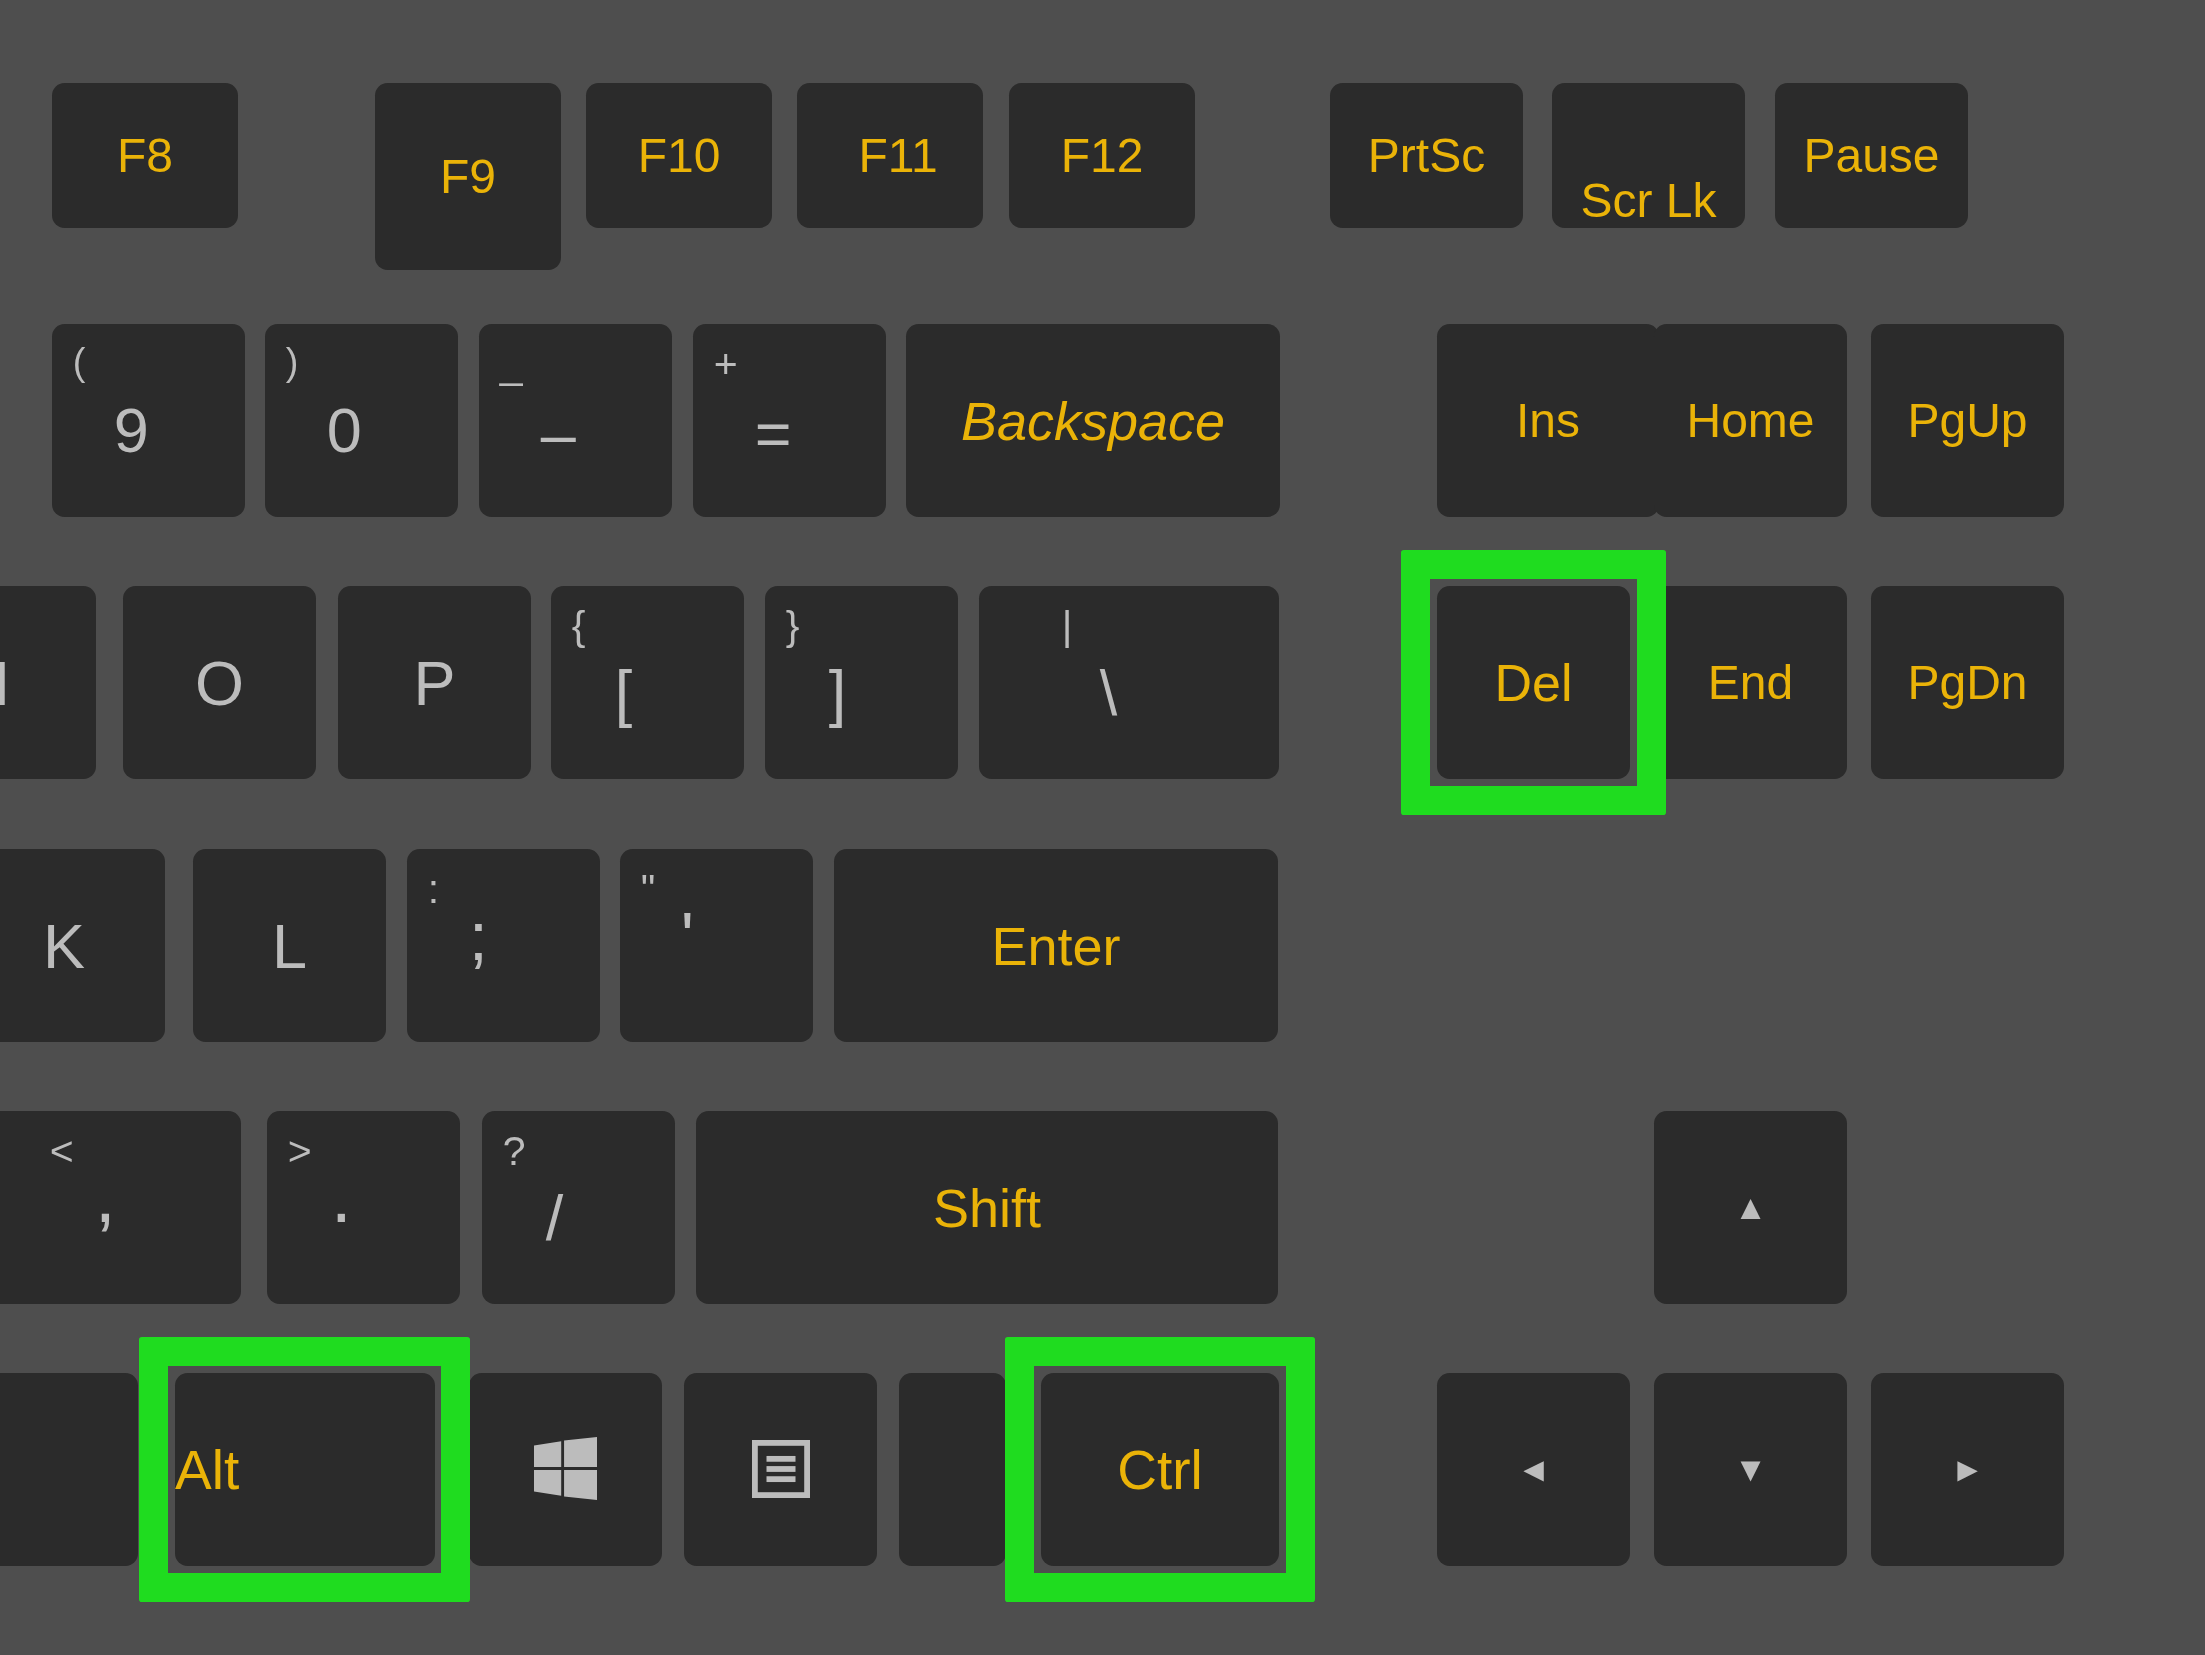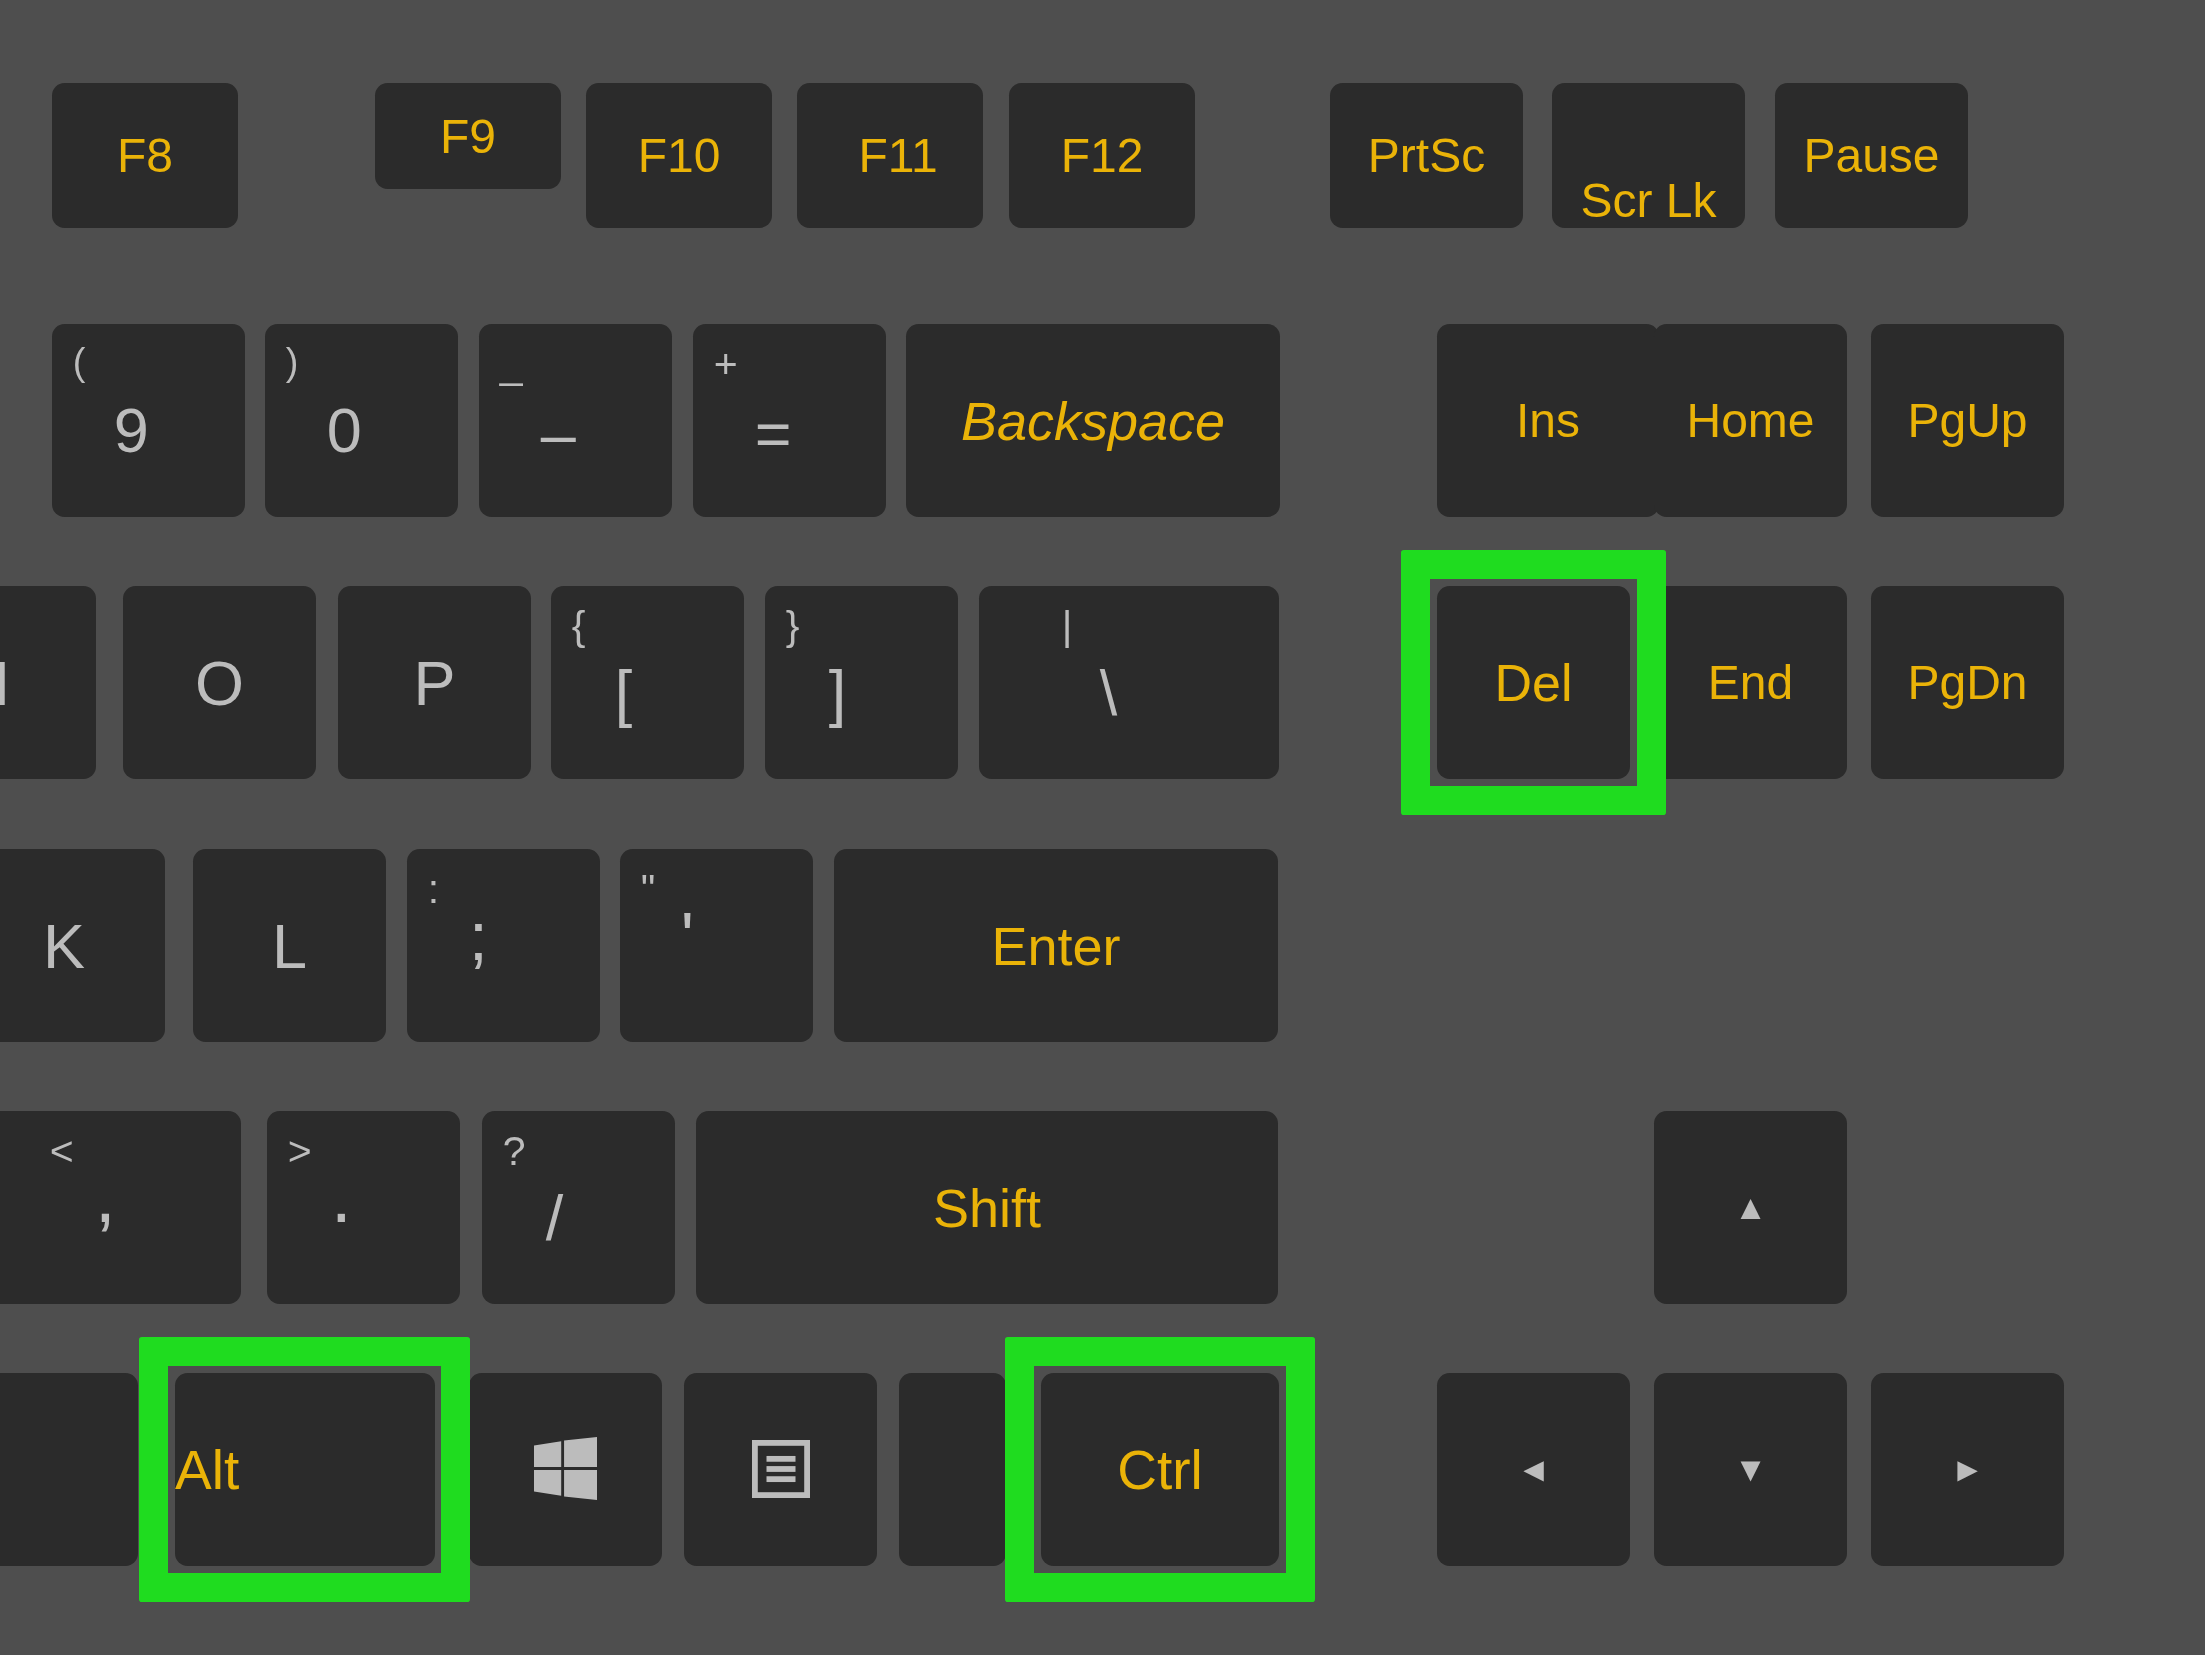--- a/index.html
+++ b/index.html
@@ -61,7 +61,7 @@
 <div class="key" style="left:52px; top:83px; width:186px; height:145px; align-items:center; justify-content:center;">
   <span class="label medium">F8</span>
 </div>
-<div class="key" style="left:375px; top:83px; width:186px; height:106px; align-items:center; justify-content:center;text-align:right;">
+<div class="key" style="left:375px; top:83px; width:186px; height:187px; align-items:center; justify-content:center;text-align:right;">
   <span class="label medium">F9</span>
 </div>
 <div class="key" style="left:586px; top:83px; width:186px; height:145px; align-items:center; justify-content:center;">

